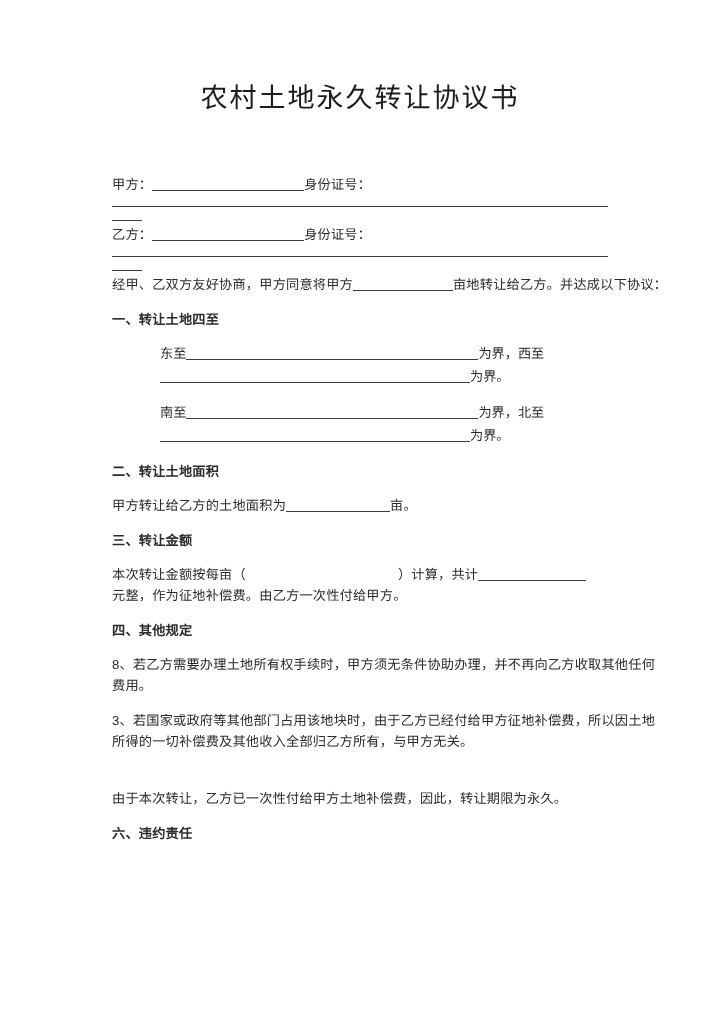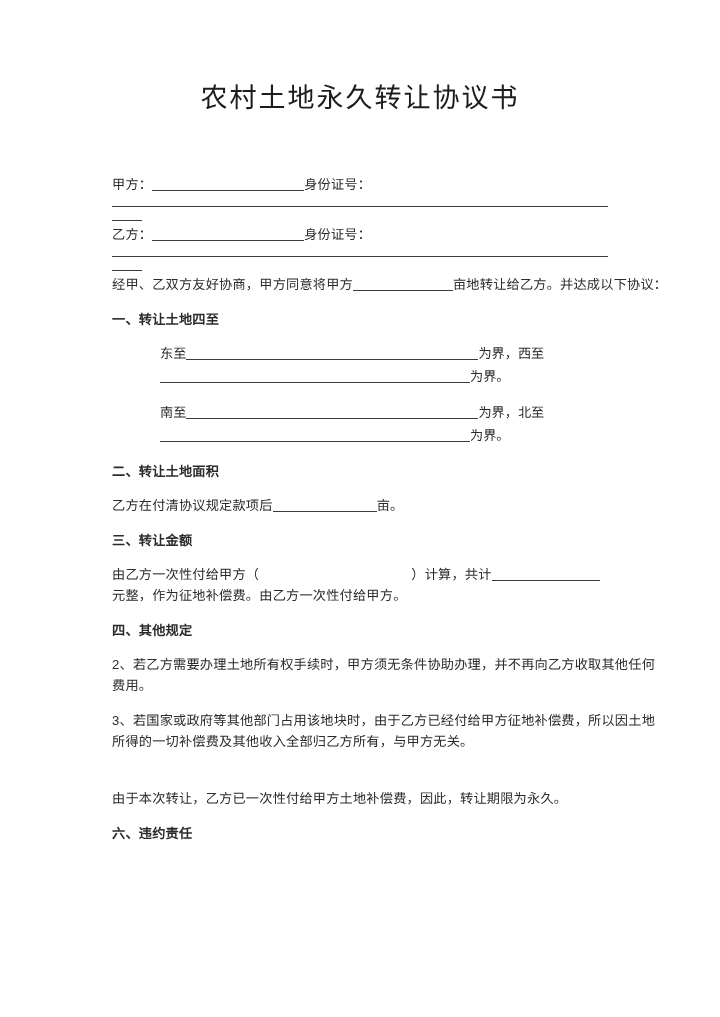--- a/index.html
+++ b/index.html
@@ -157,7 +157,7 @@
 
     <p class="para heading">二、转让土地面积</p>
     <p class="para">
-      <span>乙方在付清协议规定款项后</span><span class="fill w-area"></span><span>亩。</span>
+      <span>甲方转让给乙方的土地面积为</span><span class="fill w-area"></span><span>亩。</span>
     </p>
 
     <p class="para heading">三、转让金额</p>

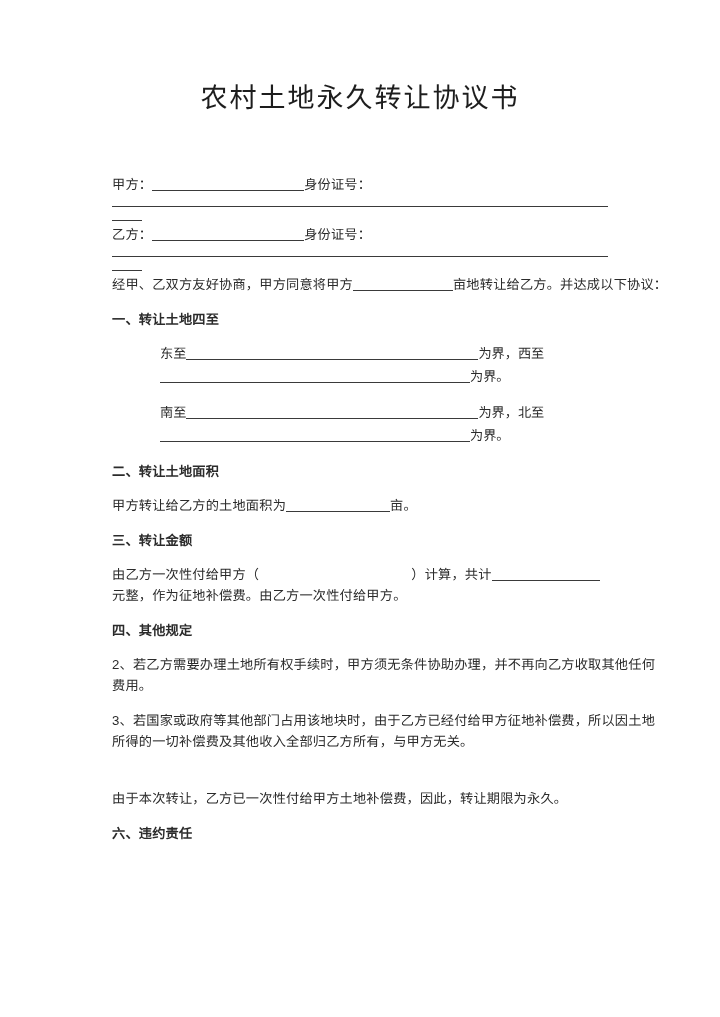--- a/index.html
+++ b/index.html
@@ -162,7 +162,7 @@
 
     <p class="para heading">三、转让金额</p>
     <p class="para">
-      <span class="nowrap"><span>由乙方一次性付给甲方（</span><span class="fill w-paren" style="border-bottom:none;"></span><span>）计算，共计</span><span class="fill w-amount"></span></span><br><span>元整，作为征地补偿费。由乙方一次性付给甲方。</span>
+      <span class="nowrap"><span>本次转让金额按每亩（</span><span class="fill w-paren" style="border-bottom:none;"></span><span>）计算，共计</span><span class="fill w-amount"></span></span><br><span>元整，作为征地补偿费。由乙方一次性付给甲方。</span>
     </p>
 
     <p class="para heading">四、其他规定</p>

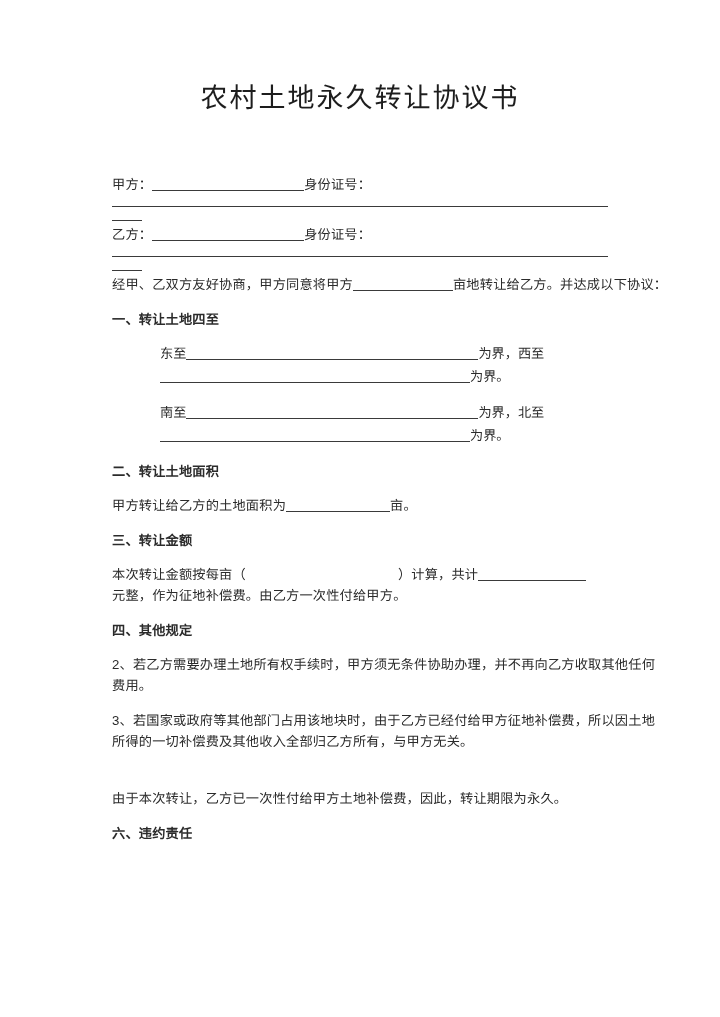--- a/index.html
+++ b/index.html
@@ -166,7 +166,7 @@
     </p>
 
     <p class="para heading">四、其他规定</p>
-    <p class="para">2、若乙方需要办理土地所有权手续时，甲方须无条件协助办理，并不再向乙方收取其他任何费用。</p>
+    <p class="para">8、若乙方需要办理土地所有权手续时，甲方须无条件协助办理，并不再向乙方收取其他任何费用。</p>
     <p class="para">3、若国家或政府等其他部门占用该地块时，由于乙方已经付给甲方征地补偿费，所以因土地所得的一切补偿费及其他收入全部归乙方所有，与甲方无关。</p>
 
     <div class="spacer-blank"></div>

